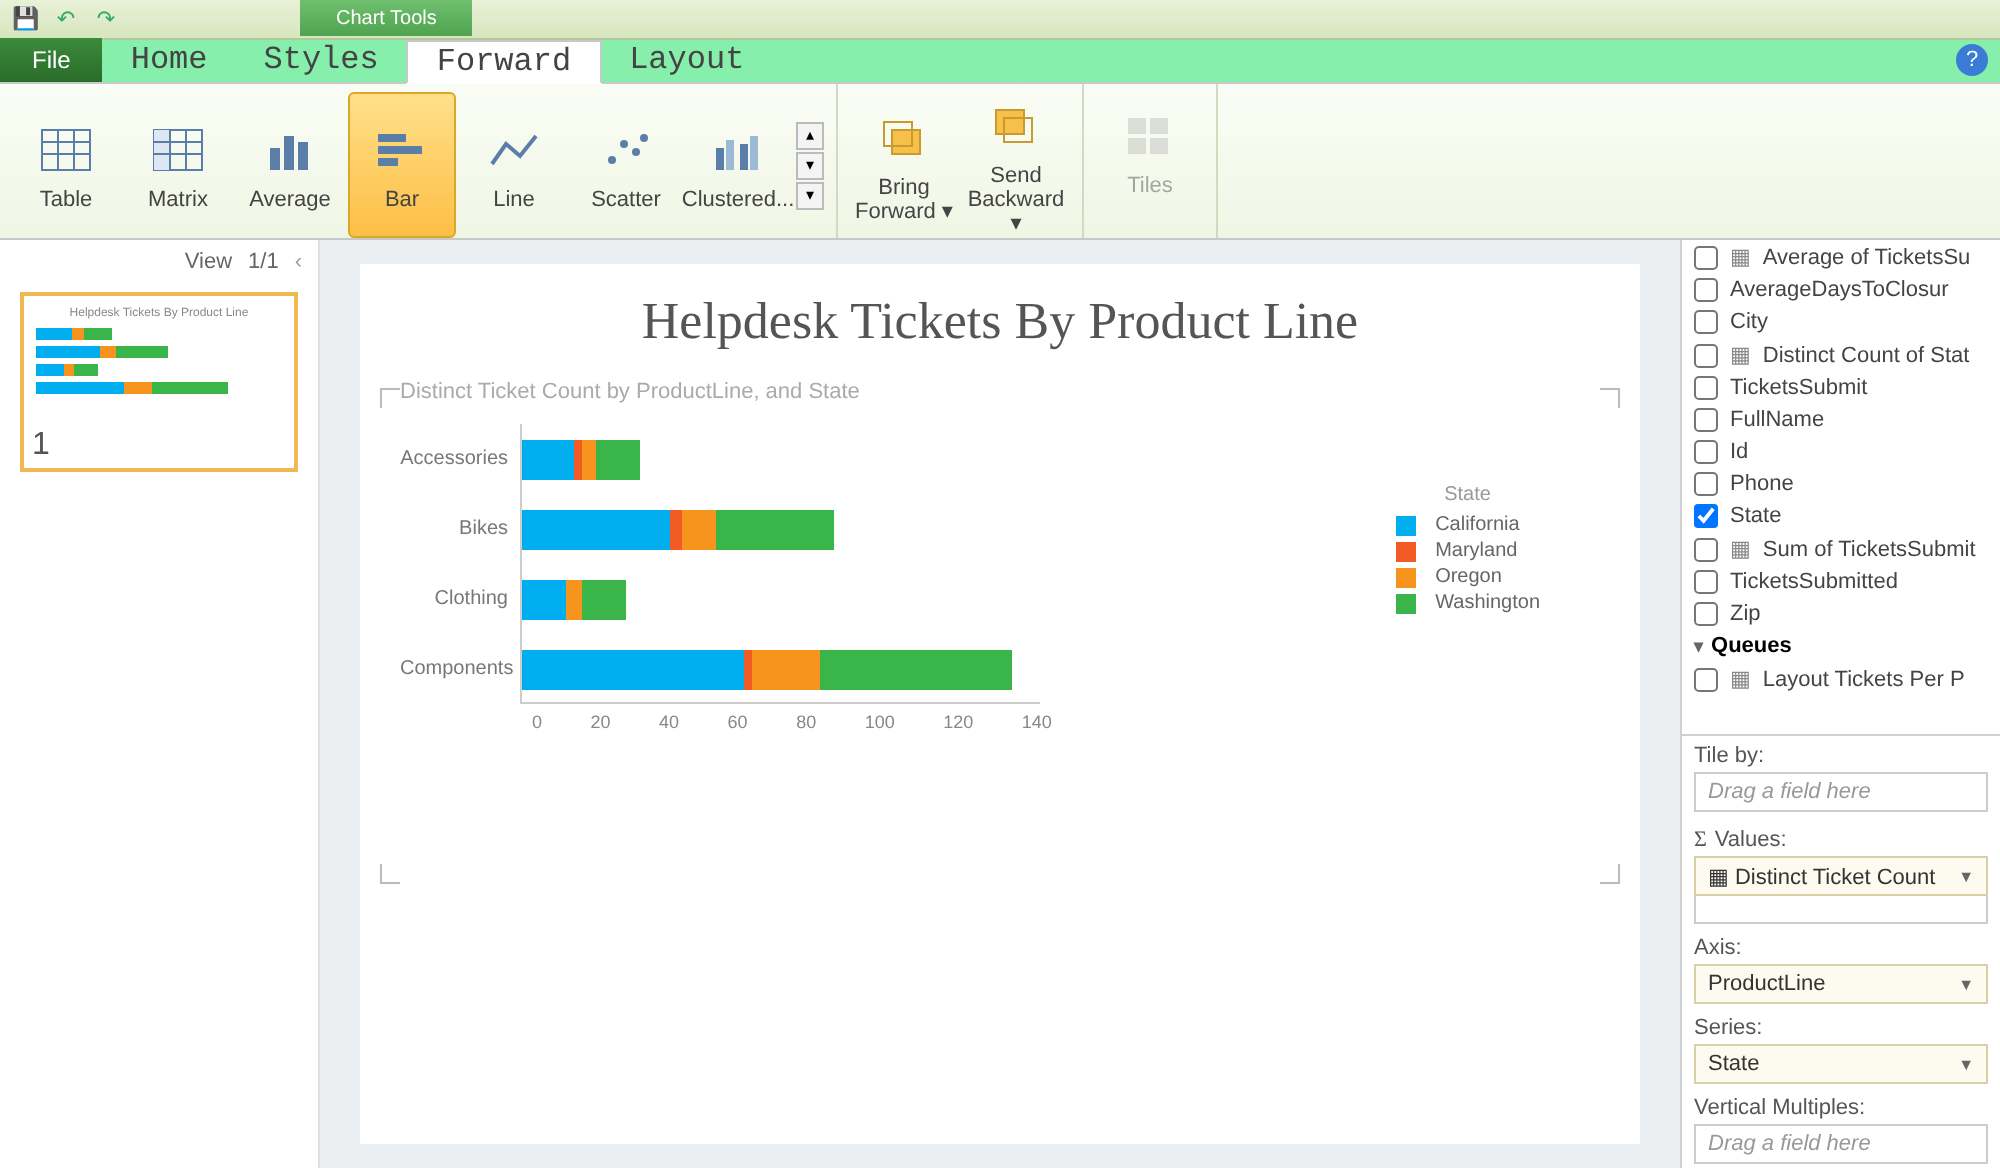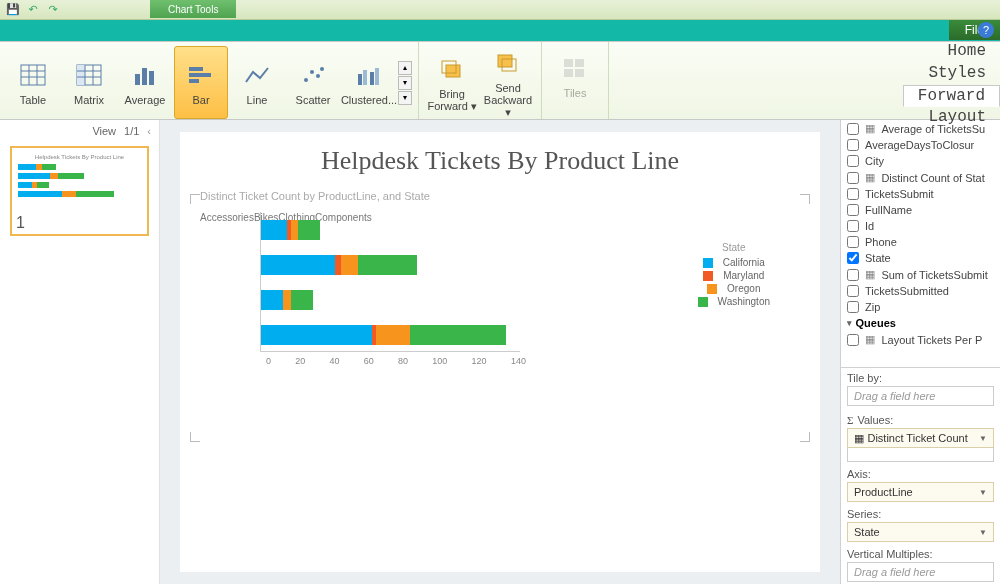--- a/index.html
+++ b/index.html
@@ -10,7 +10,7 @@
 .qat .ico { width: 14px; height: 14px; display: flex; align-items: center; justify-content: center; color: #3a6; font-size: 11px; }
 
 
-.tabs { height: 22px; background: #14b8a6; border-bottom: 1px solid #c8c8c8; display: flex; align-items: flex-end; position: relative; flex-direction: column; }
+.tabs { height: 22px; background: #86efac; border-bottom: 1px solid #c8c8c8; display: flex; align-items: flex-end; position: relative; }
 .file-tab { background: linear-gradient(#3b8b3b, #2a6b2a); color: #fff; padding: 3px 16px; font-size: 12px; height: 22px; display: flex; align-items: center; }
 .tab { padding: 3px 14px; font-size: 16px; color: #444; height: 22px; display: flex; align-items: center; cursor: pointer; font-family: Liberation Mono, monospace; }
 .tab.active { background: #fff; border: 1px solid #c8c8c8; border-bottom-color: #fff; position: relative; top: 1px; }

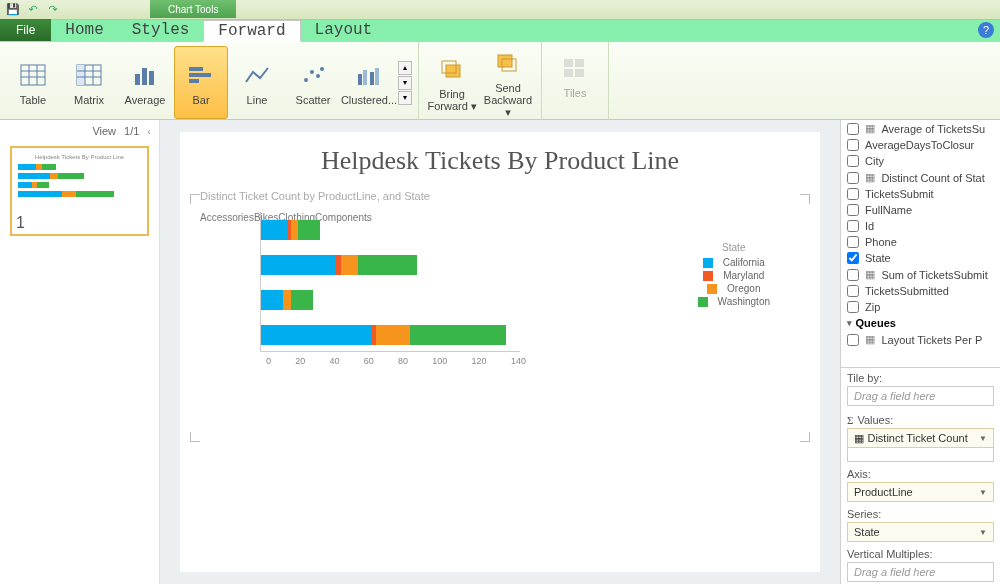--- a/index.html
+++ b/index.html
@@ -50,7 +50,7 @@
 .corner.bl { bottom: -30px; left: -10px; border-right: none; border-top: none; }
 .corner.br { bottom: -30px; right: -10px; border-left: none; border-top: none; }
 .chart-body { display: flex; }
-.ylabels { width: 60px; display: flex; flex-direction: row; justify-content: space-around; text-align: right; font-size: 10px; color: #777; padding-right: 6px; height: 140px; }
+.ylabels { width: 60px; display: flex; flex-direction: column; justify-content: space-around; text-align: right; font-size: 10px; color: #777; padding-right: 6px; height: 140px; }
 .plot { width: 260px; height: 140px; border-left: 1px solid #ccc; border-bottom: 1px solid #ccc; position: relative; }
 .bar-row { position: absolute; left: 0; height: 20px; display: flex; }
 .bar-row span { display: block; height: 100%; }

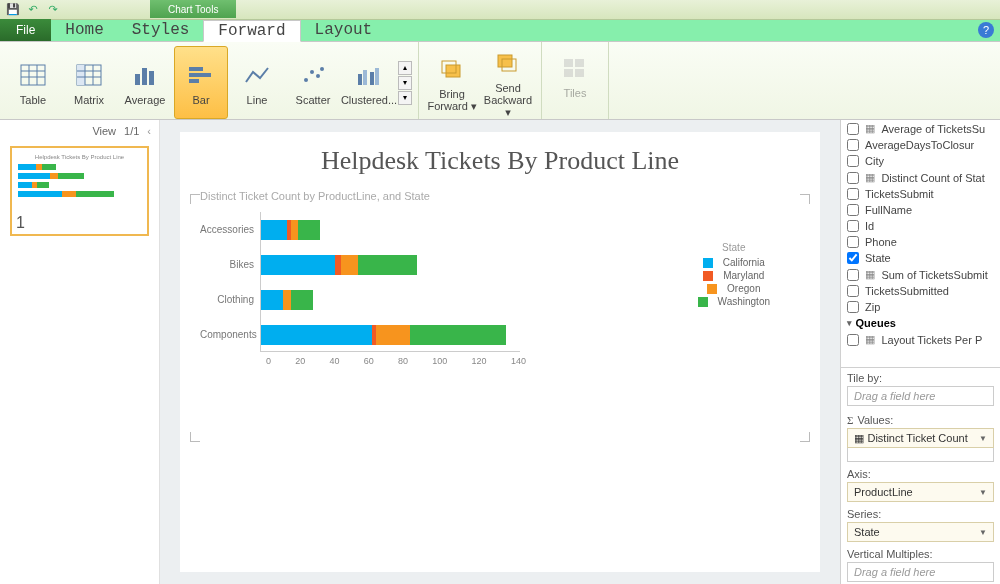--- a/index.html
+++ b/index.html
@@ -57,7 +57,7 @@
 .xaxis { display: flex; width: 260px; margin-left: 66px; justify-content: space-between; font-size: 9px; color: #888; margin-top: 4px; }
 .legend { position: absolute; right: 30px; top: 30px; font-size: 10px; color: #666; }
 .legend-title { text-align: center; color: #999; margin-bottom: 4px; }
-.legend-item { display: flex; align-items: center; gap: 10px; margin-bottom: 2px; justify-content: center; }
+.legend-item { display: flex; align-items: center; gap: 10px; margin-bottom: 2px; }
 .legend-sw { width: 10px; height: 10px; }
 
 

